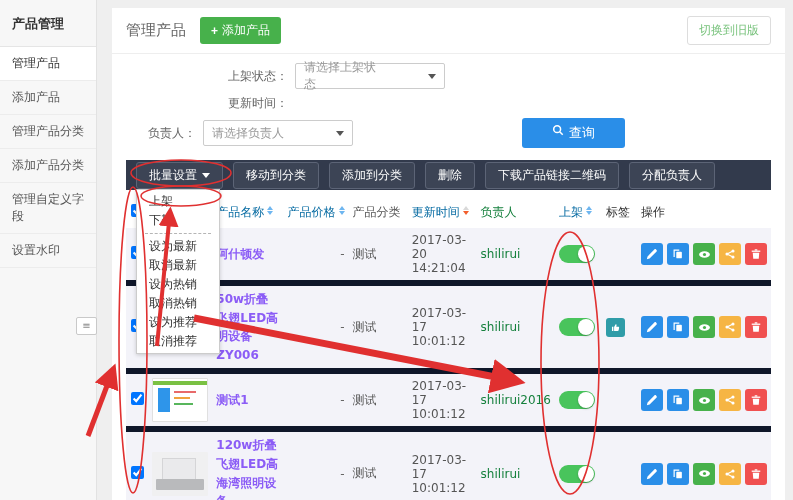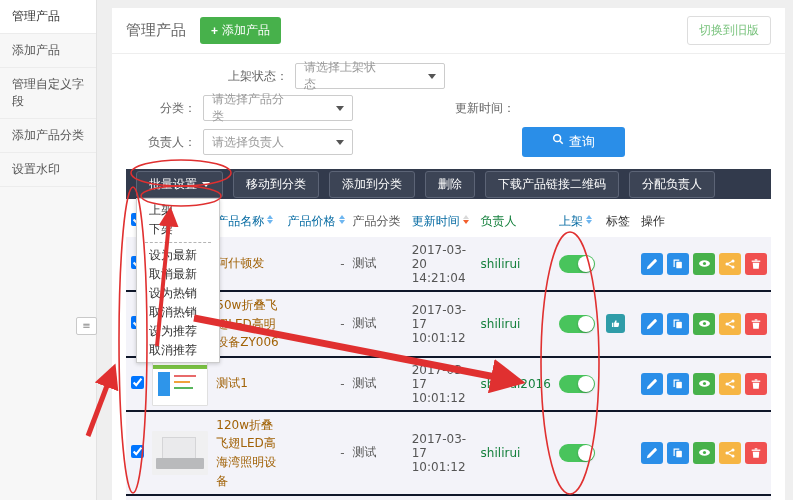--- a/index.html
+++ b/index.html
@@ -122,6 +122,7 @@
 <body>
 
 <div class="sidebar">
+  <div class="sb-title">产品管理</div>
   <div class="sb-item active">管理产品</div>
   <div class="sb-item">添加产品</div>
   <div class="sb-item">管理自定义字段</div>

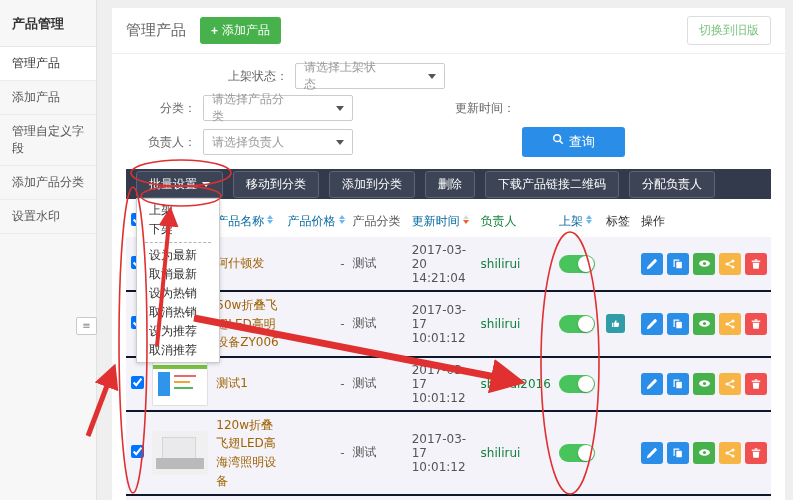--- a/index.html
+++ b/index.html
@@ -153,13 +153,6 @@
       </div>
     </div>
     <div class="frow">
-      <div class="fgroup">
-        <span class="flabel">分类：</span>
-        <div class="fselect">
-          <span>请选择产品分类</span>
-          <span class="caret-down"></span>
-        </div>
-      </div>
       <div class="fgroup right">
         <span class="flabel">更新时间：</span>
       </div>

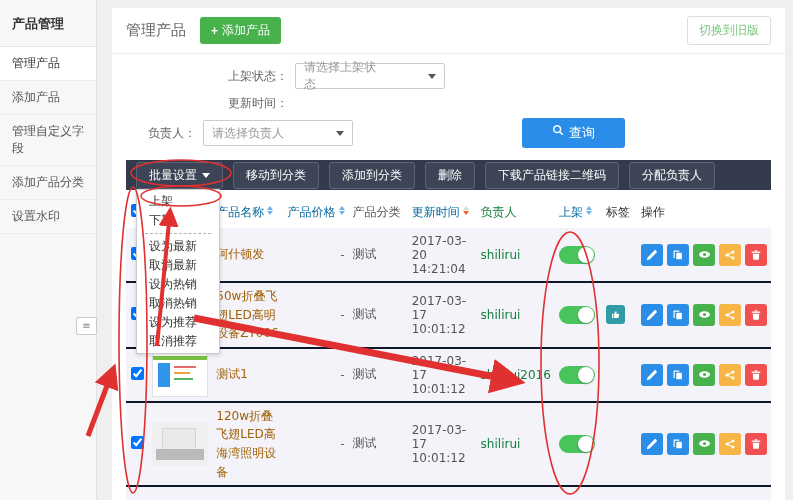--- a/index.html
+++ b/index.html
@@ -125,6 +125,7 @@
   <div class="sb-title">产品管理</div>
   <div class="sb-item active">管理产品</div>
   <div class="sb-item">添加产品</div>
+  <div class="sb-item">管理产品分类</div>
   <div class="sb-item">管理自定义字段</div>
   <div class="sb-item">添加产品分类</div>
   <div class="sb-item">设置水印</div>

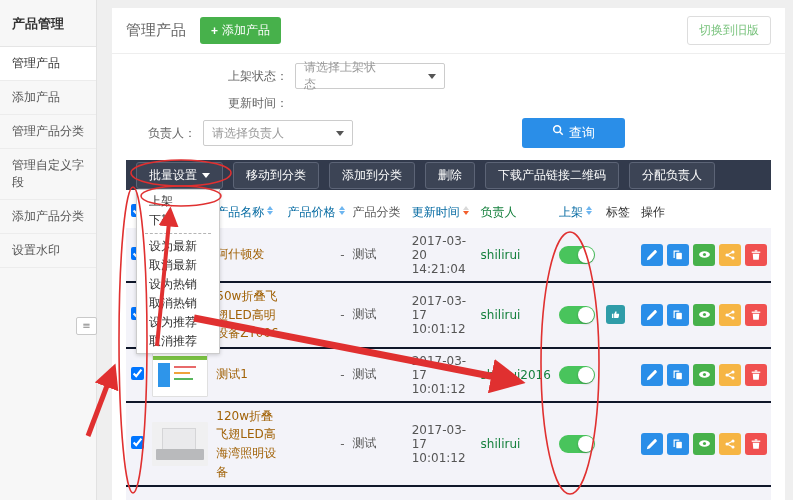--- a/index.html
+++ b/index.html
@@ -126,8 +126,8 @@
   <div class="sb-item active">管理产品</div>
   <div class="sb-item">添加产品</div>
   <div class="sb-item">管理产品分类</div>
+  <div class="sb-item">添加产品分类</div>
   <div class="sb-item">管理自定义字段</div>
-  <div class="sb-item">添加产品分类</div>
   <div class="sb-item">设置水印</div>
 </div>
 <div class="collapse-handle">≡</div>

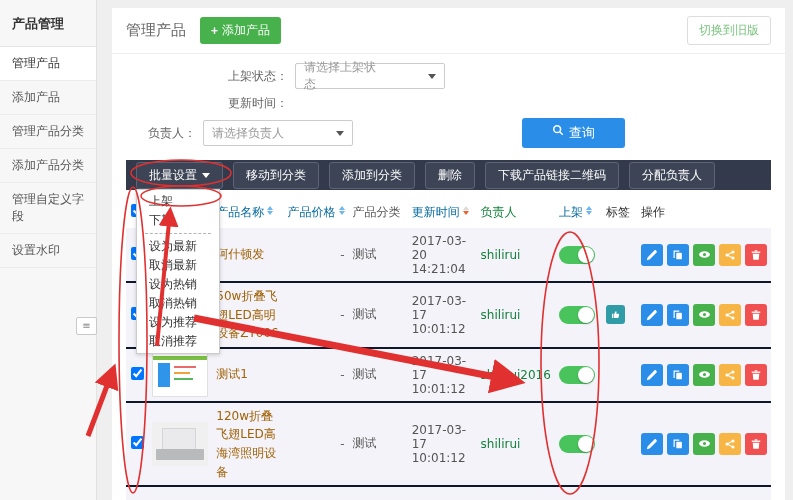--- a/index.html
+++ b/index.html
@@ -64,7 +64,7 @@
   .th, .td { display:table-cell; vertical-align:middle; padding:4px 4px; }
   .th { height:32px; color:#333; background:#fff; white-space:nowrap; }
   .th.sortable { color:#0369a1; cursor:pointer; }
-  .td { height:54px; background:#f3f3f9; border-bottom:2px solid #0f172a; }
+  .td { height:54px; background:#f3f3f9; border-bottom:6px solid #0f172a; }
   .c-check { width:30px; text-align:center; }
   .c-img { width:64px; }
   .c-name { width:108px; }

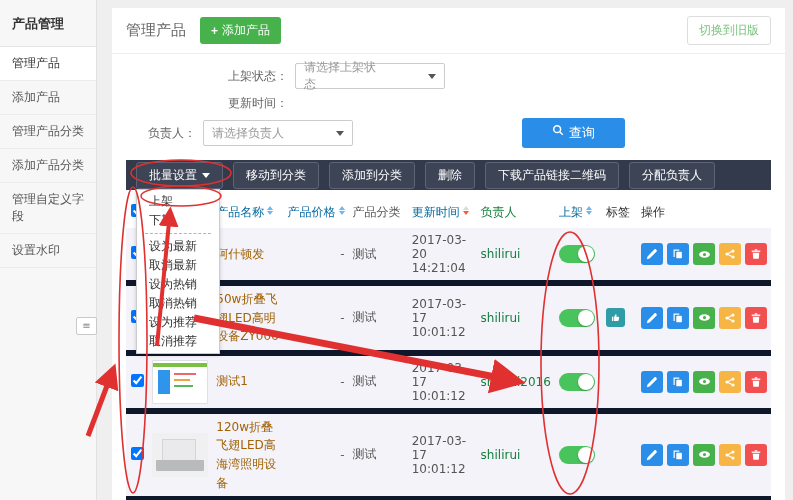--- a/index.html
+++ b/index.html
@@ -82,7 +82,7 @@
   .s-dn { border-top:4px solid #6eb6f0; }
   .sort-active .s-up { border-bottom-color:#d9d9d9; }
   .sort-active .s-dn { border-top-color:#f25e2c; }
-  .plink { color:#a16207; text-decoration:none; line-height:1.55; display:inline-block; }
+  .plink { color:#8b5cf6; text-decoration:none; line-height:1.55; display:inline-block;font-weight:bold; }
   .thumb { width:56px; height:44px; position:relative; overflow:hidden; border-radius:1px; }
   .t-photo { background:linear-gradient(135deg,#b9b9bd 0%,#77777c 100%); }
   .t-sofa { background:#dfdfe1; }

